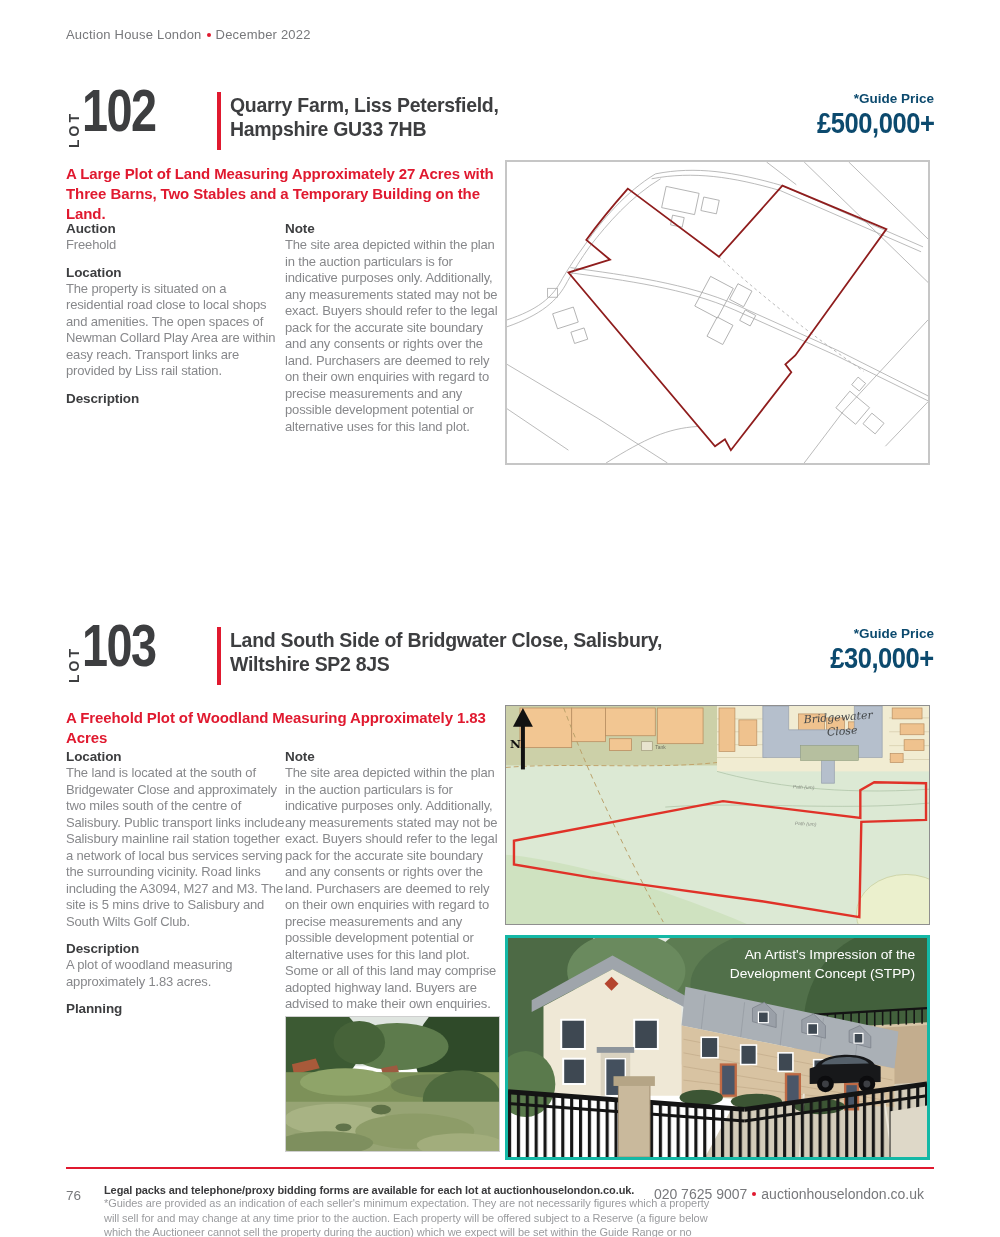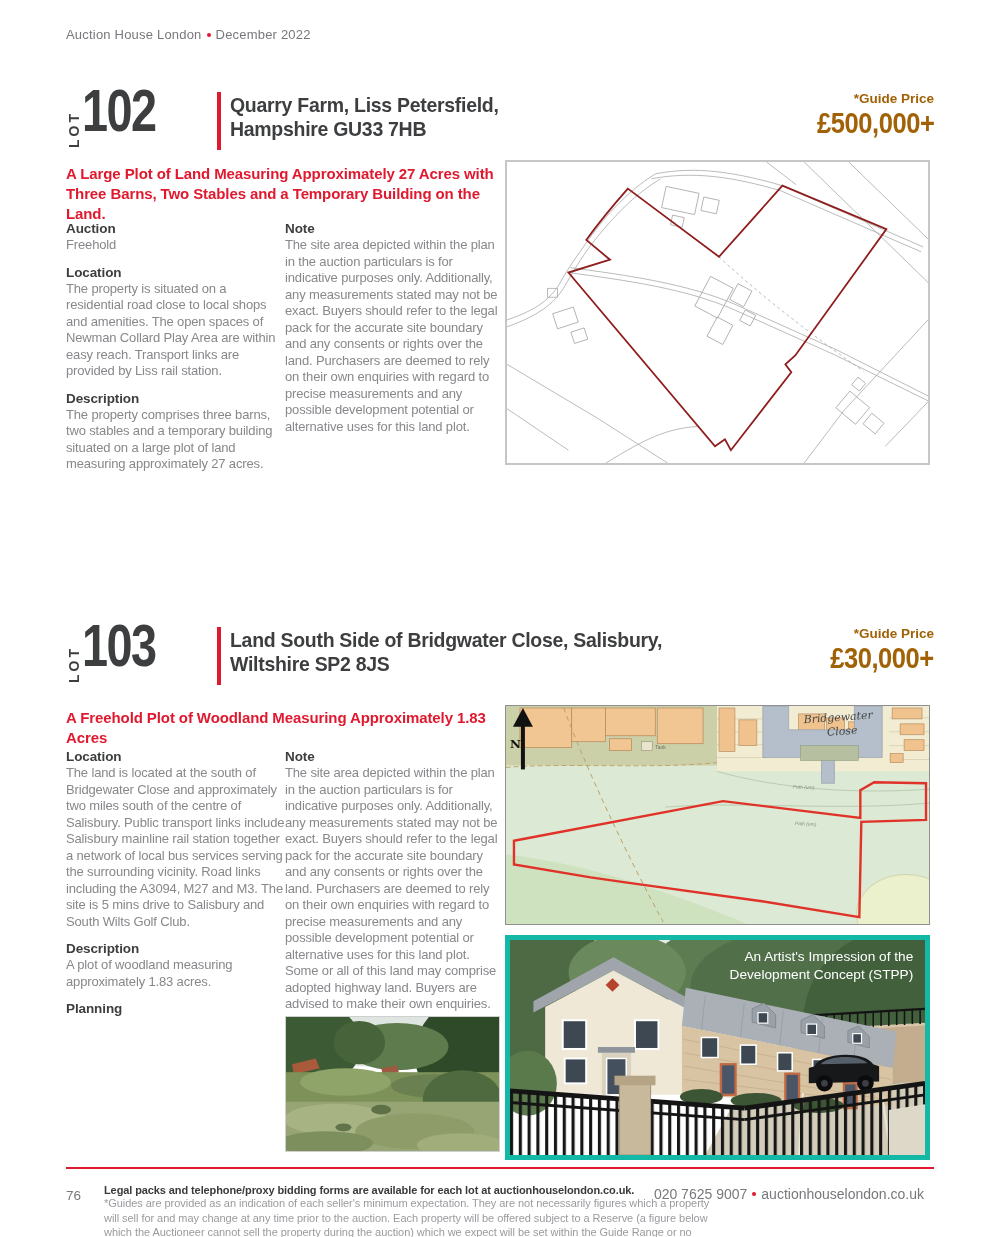--- a/index.html
+++ b/index.html
@@ -28,7 +28,7 @@
     font-size:20.5px; font-weight:bold; color:#3d3e40; line-height:1.16; letter-spacing:-.3px;
     transform:scaleX(.95); transform-origin:left top;
   }
-  .guide { position:absolute; right:0; top:3px; text-align:right; color:#a16207; }
+  .guide { position:absolute; right:0; top:3px; text-align:right; color:#0c4a6e; }
   .guide-label { font-size:13.5px; font-weight:bold; }
   .guide-price { font-size:29px; font-weight:bold; letter-spacing:-.5px; transform:scaleX(.88); transform-origin:right top; margin-top:1px; }
   

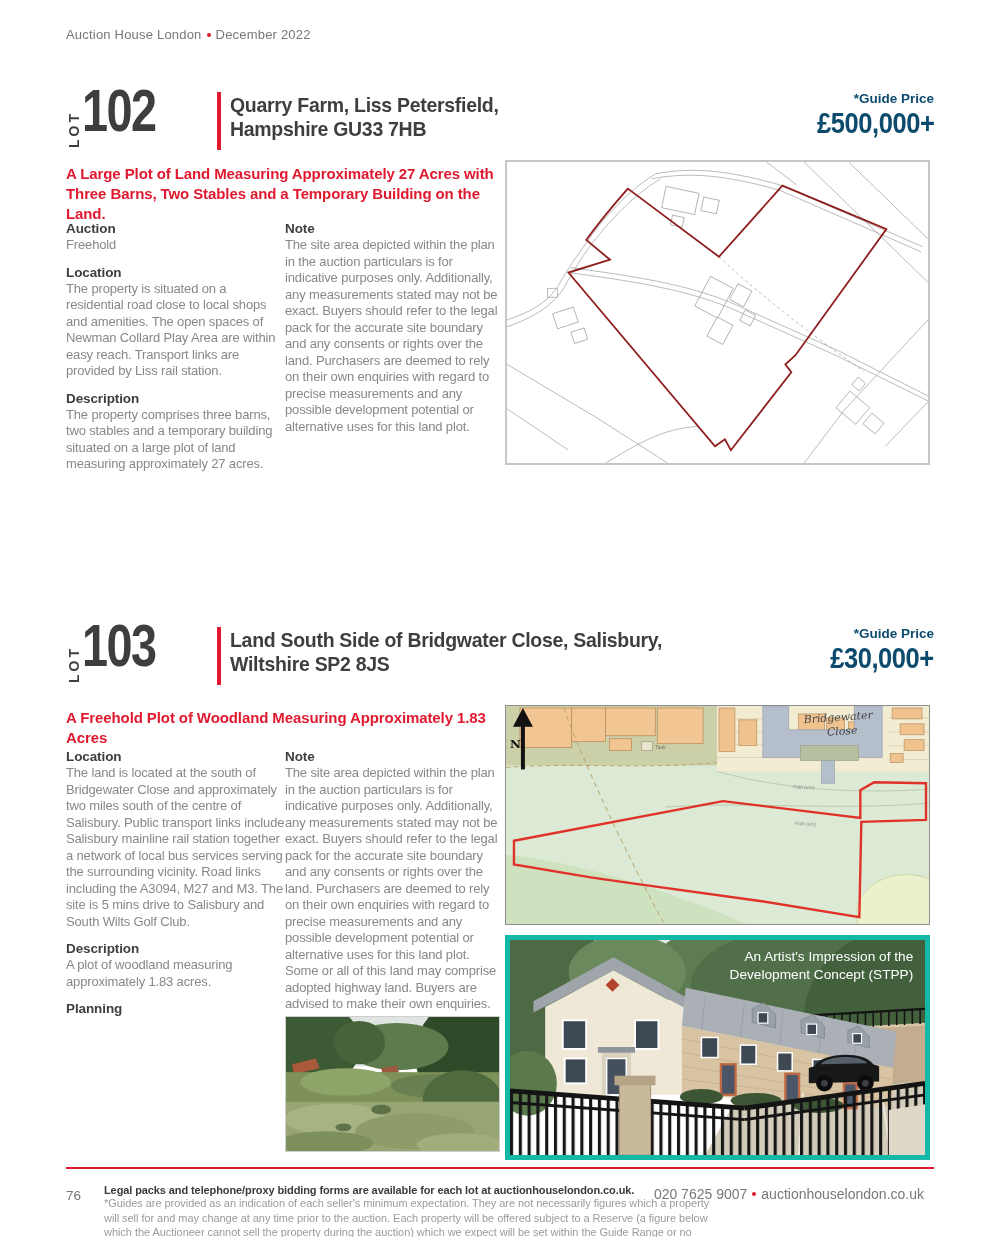--- a/index.html
+++ b/index.html
@@ -81,7 +81,6 @@
     <h4>Location</h4>
     <p>The property is situated on a residential road close to local shops and amenities. The open spaces of Newman Collard Play Area are within easy reach. Transport links are provided by Liss rail station.</p>
     <h4>Description</h4>
-    <p>The property comprises three barns, two stables and a temporary building situated on a large plot of land measuring approximately 27 acres.</p>
   </div>
 
   <div class="col" style="left:285px; top:221px;">

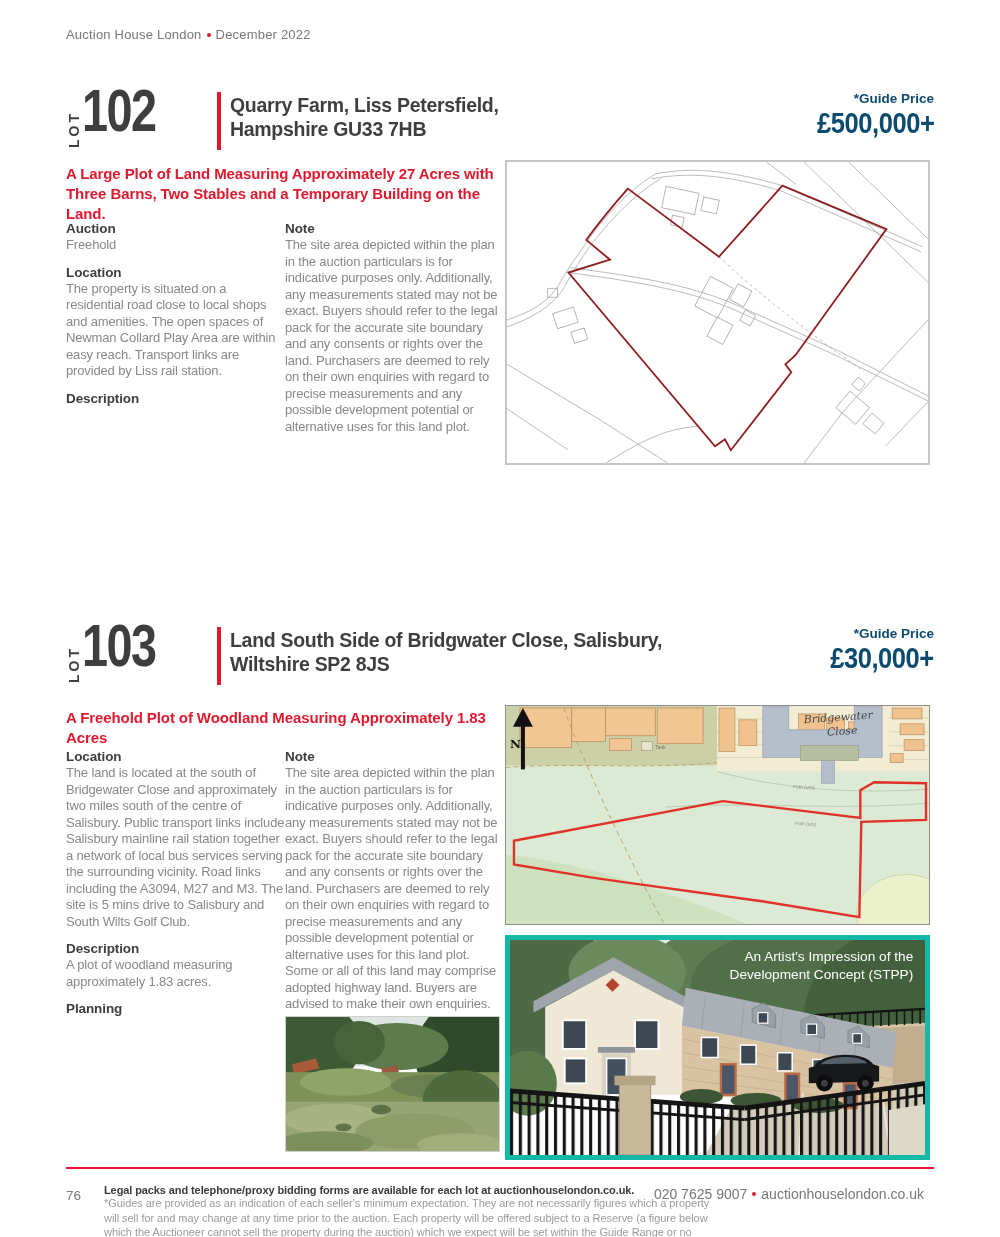--- a/index.html
+++ b/index.html
@@ -40,7 +40,7 @@
   .figure { position:absolute; overflow:hidden; }
   .map-102 { left:505px; top:160px; width:425px; height:305px; border:2px solid #c6c6c6; background:#fff; }
   .map-103 { left:505px; top:705px; width:425px; height:220px; border:1px solid #8f8f8f; }
-  .artist  { left:505px; top:935px; width:425px; height:225px; border:5px solid #14b8a6; }
+  .artist  { left:505px; top:935px; width:425px; height:225px; border:3px solid #14b8a6; }
   .woodland{ left:285px; top:1016px; width:215px; height:136px; border:1px solid #cfcfcf; }
   .figure svg { display:block; width:100%; height:100%; }
   

